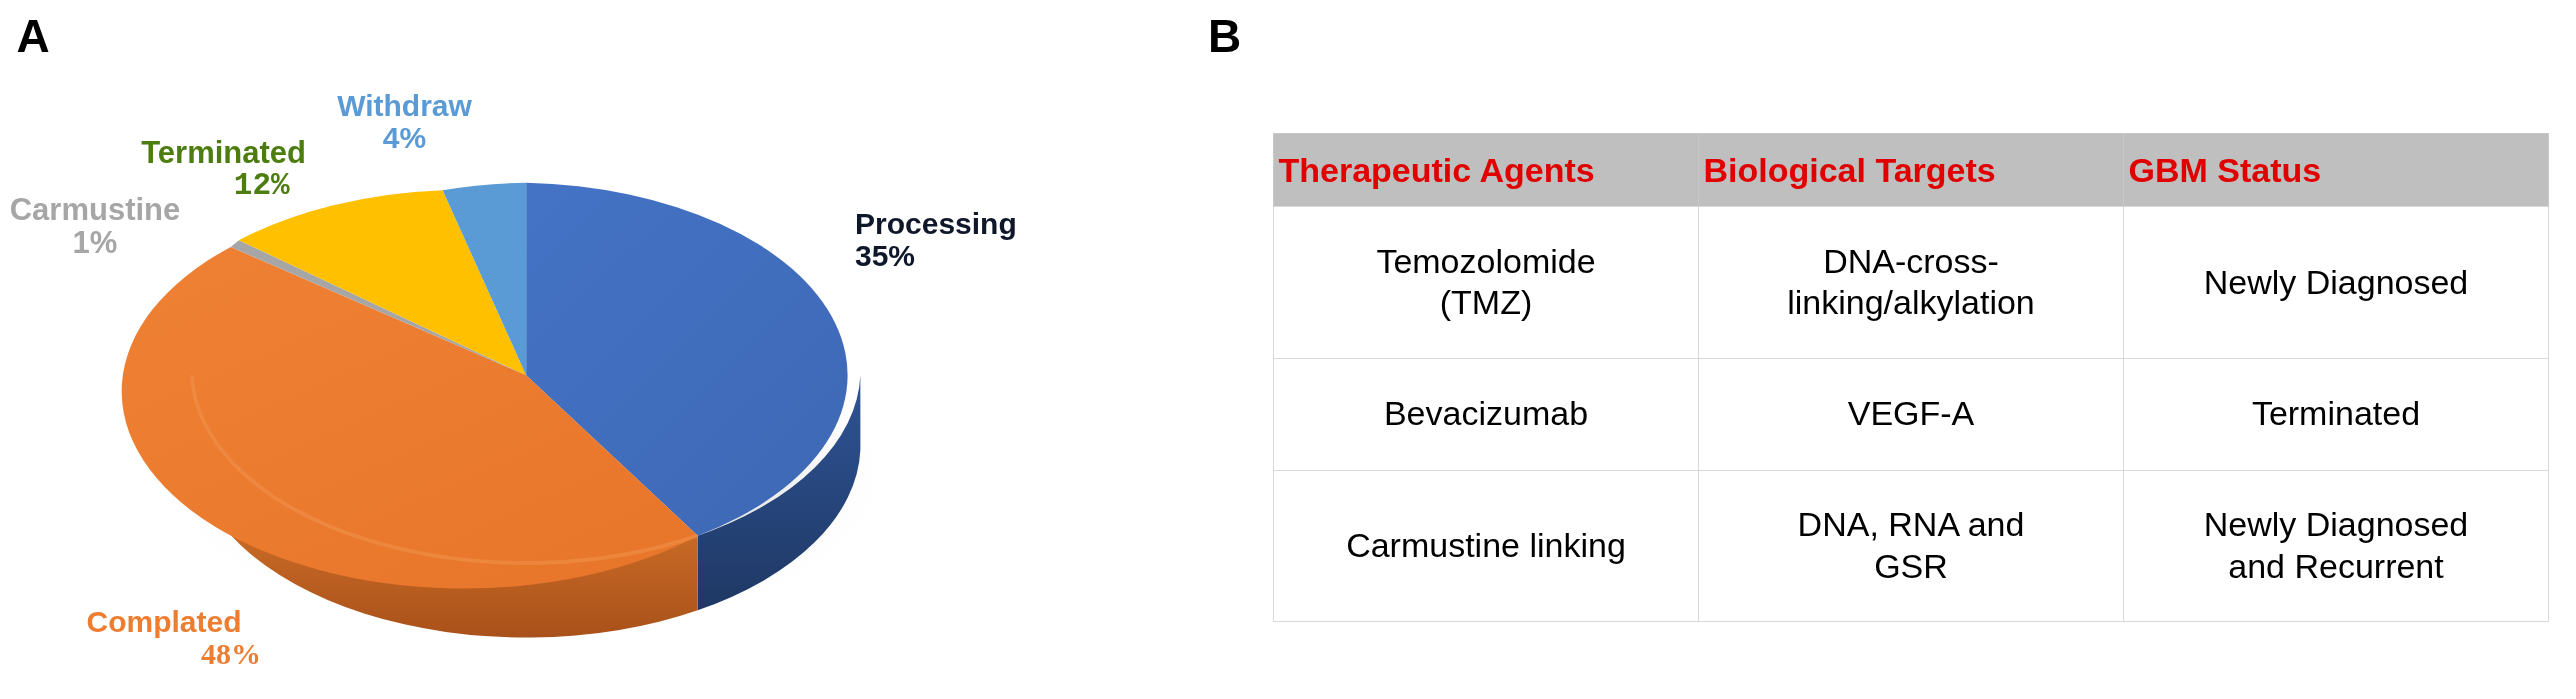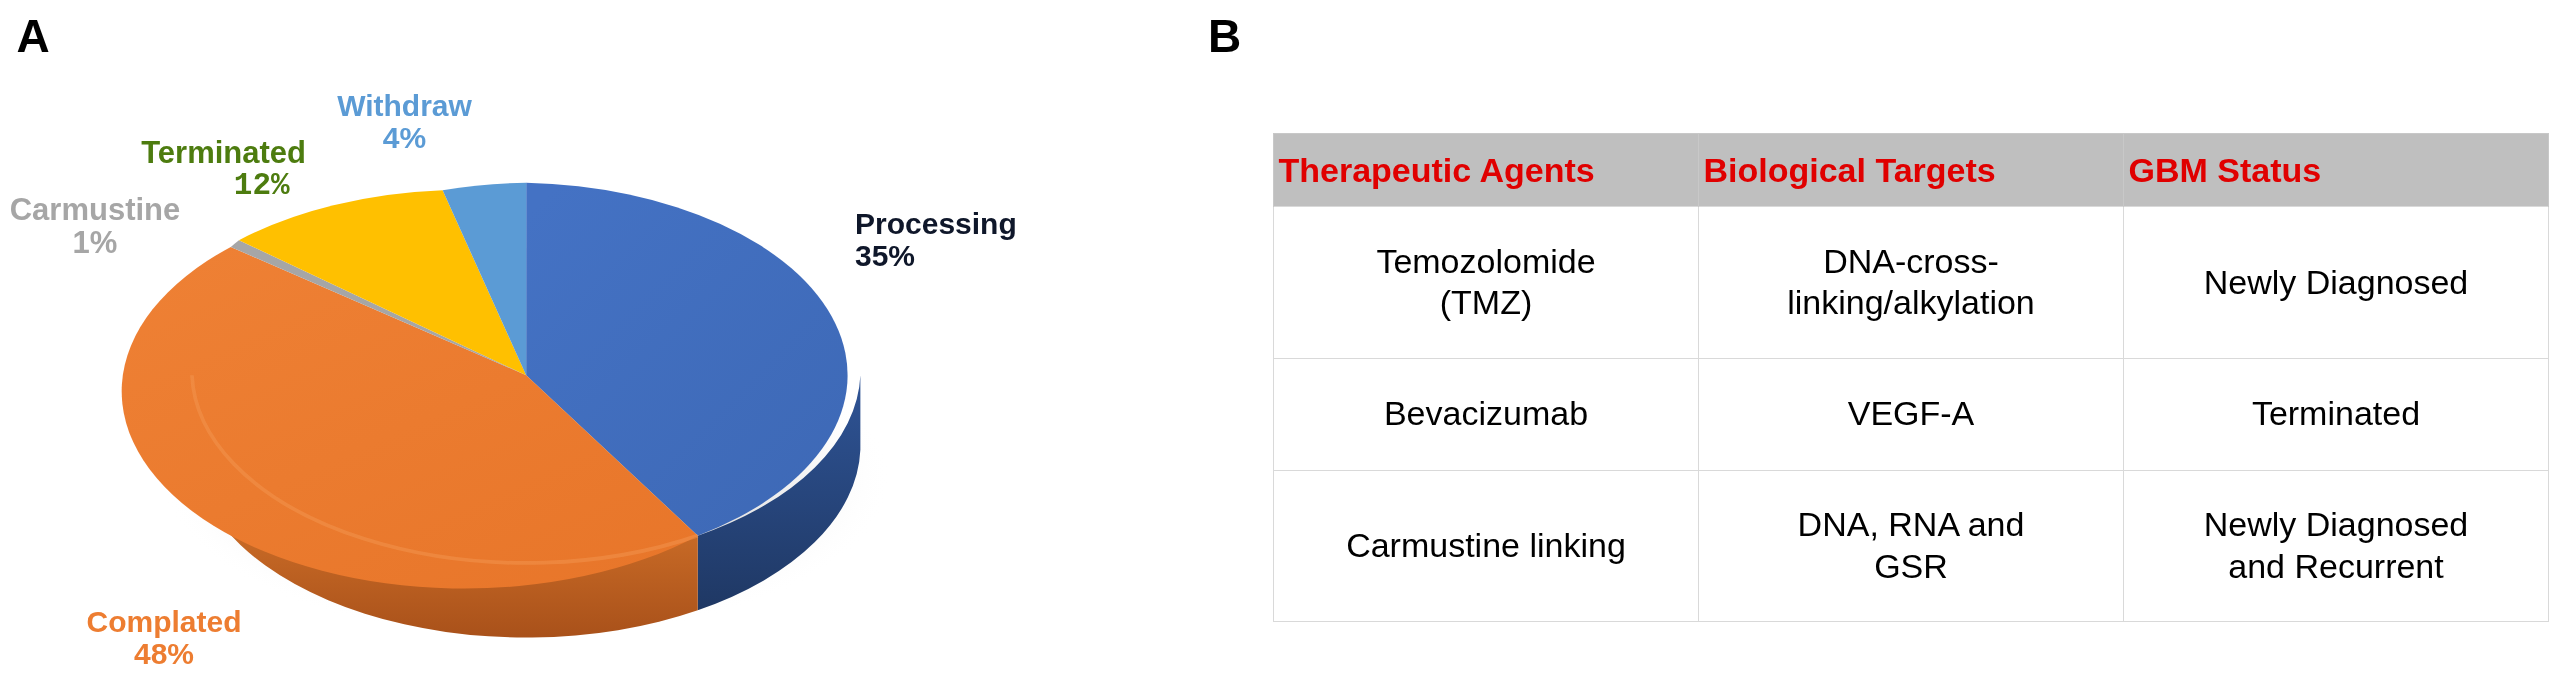--- a/index.html
+++ b/index.html
@@ -27,7 +27,7 @@
   .lbl-processing{left:855px;top:208px;font-size:30px;color:#0f172a;text-align:left;width:216px;}
   .lbl-processing .pct{text-align:left;}
   .lbl-complated{left:67px;top:606px;font-size:30px;color:#ED7D31;text-align:center;width:194px;}
-  .lbl-complated .pct{text-align:center;}
+  .lbl-complated .pct{text-align:right;font-family:Liberation Serif, serif;}
 
   
   #table-panel{position:absolute;left:1273px;top:133px;width:1276px;}

